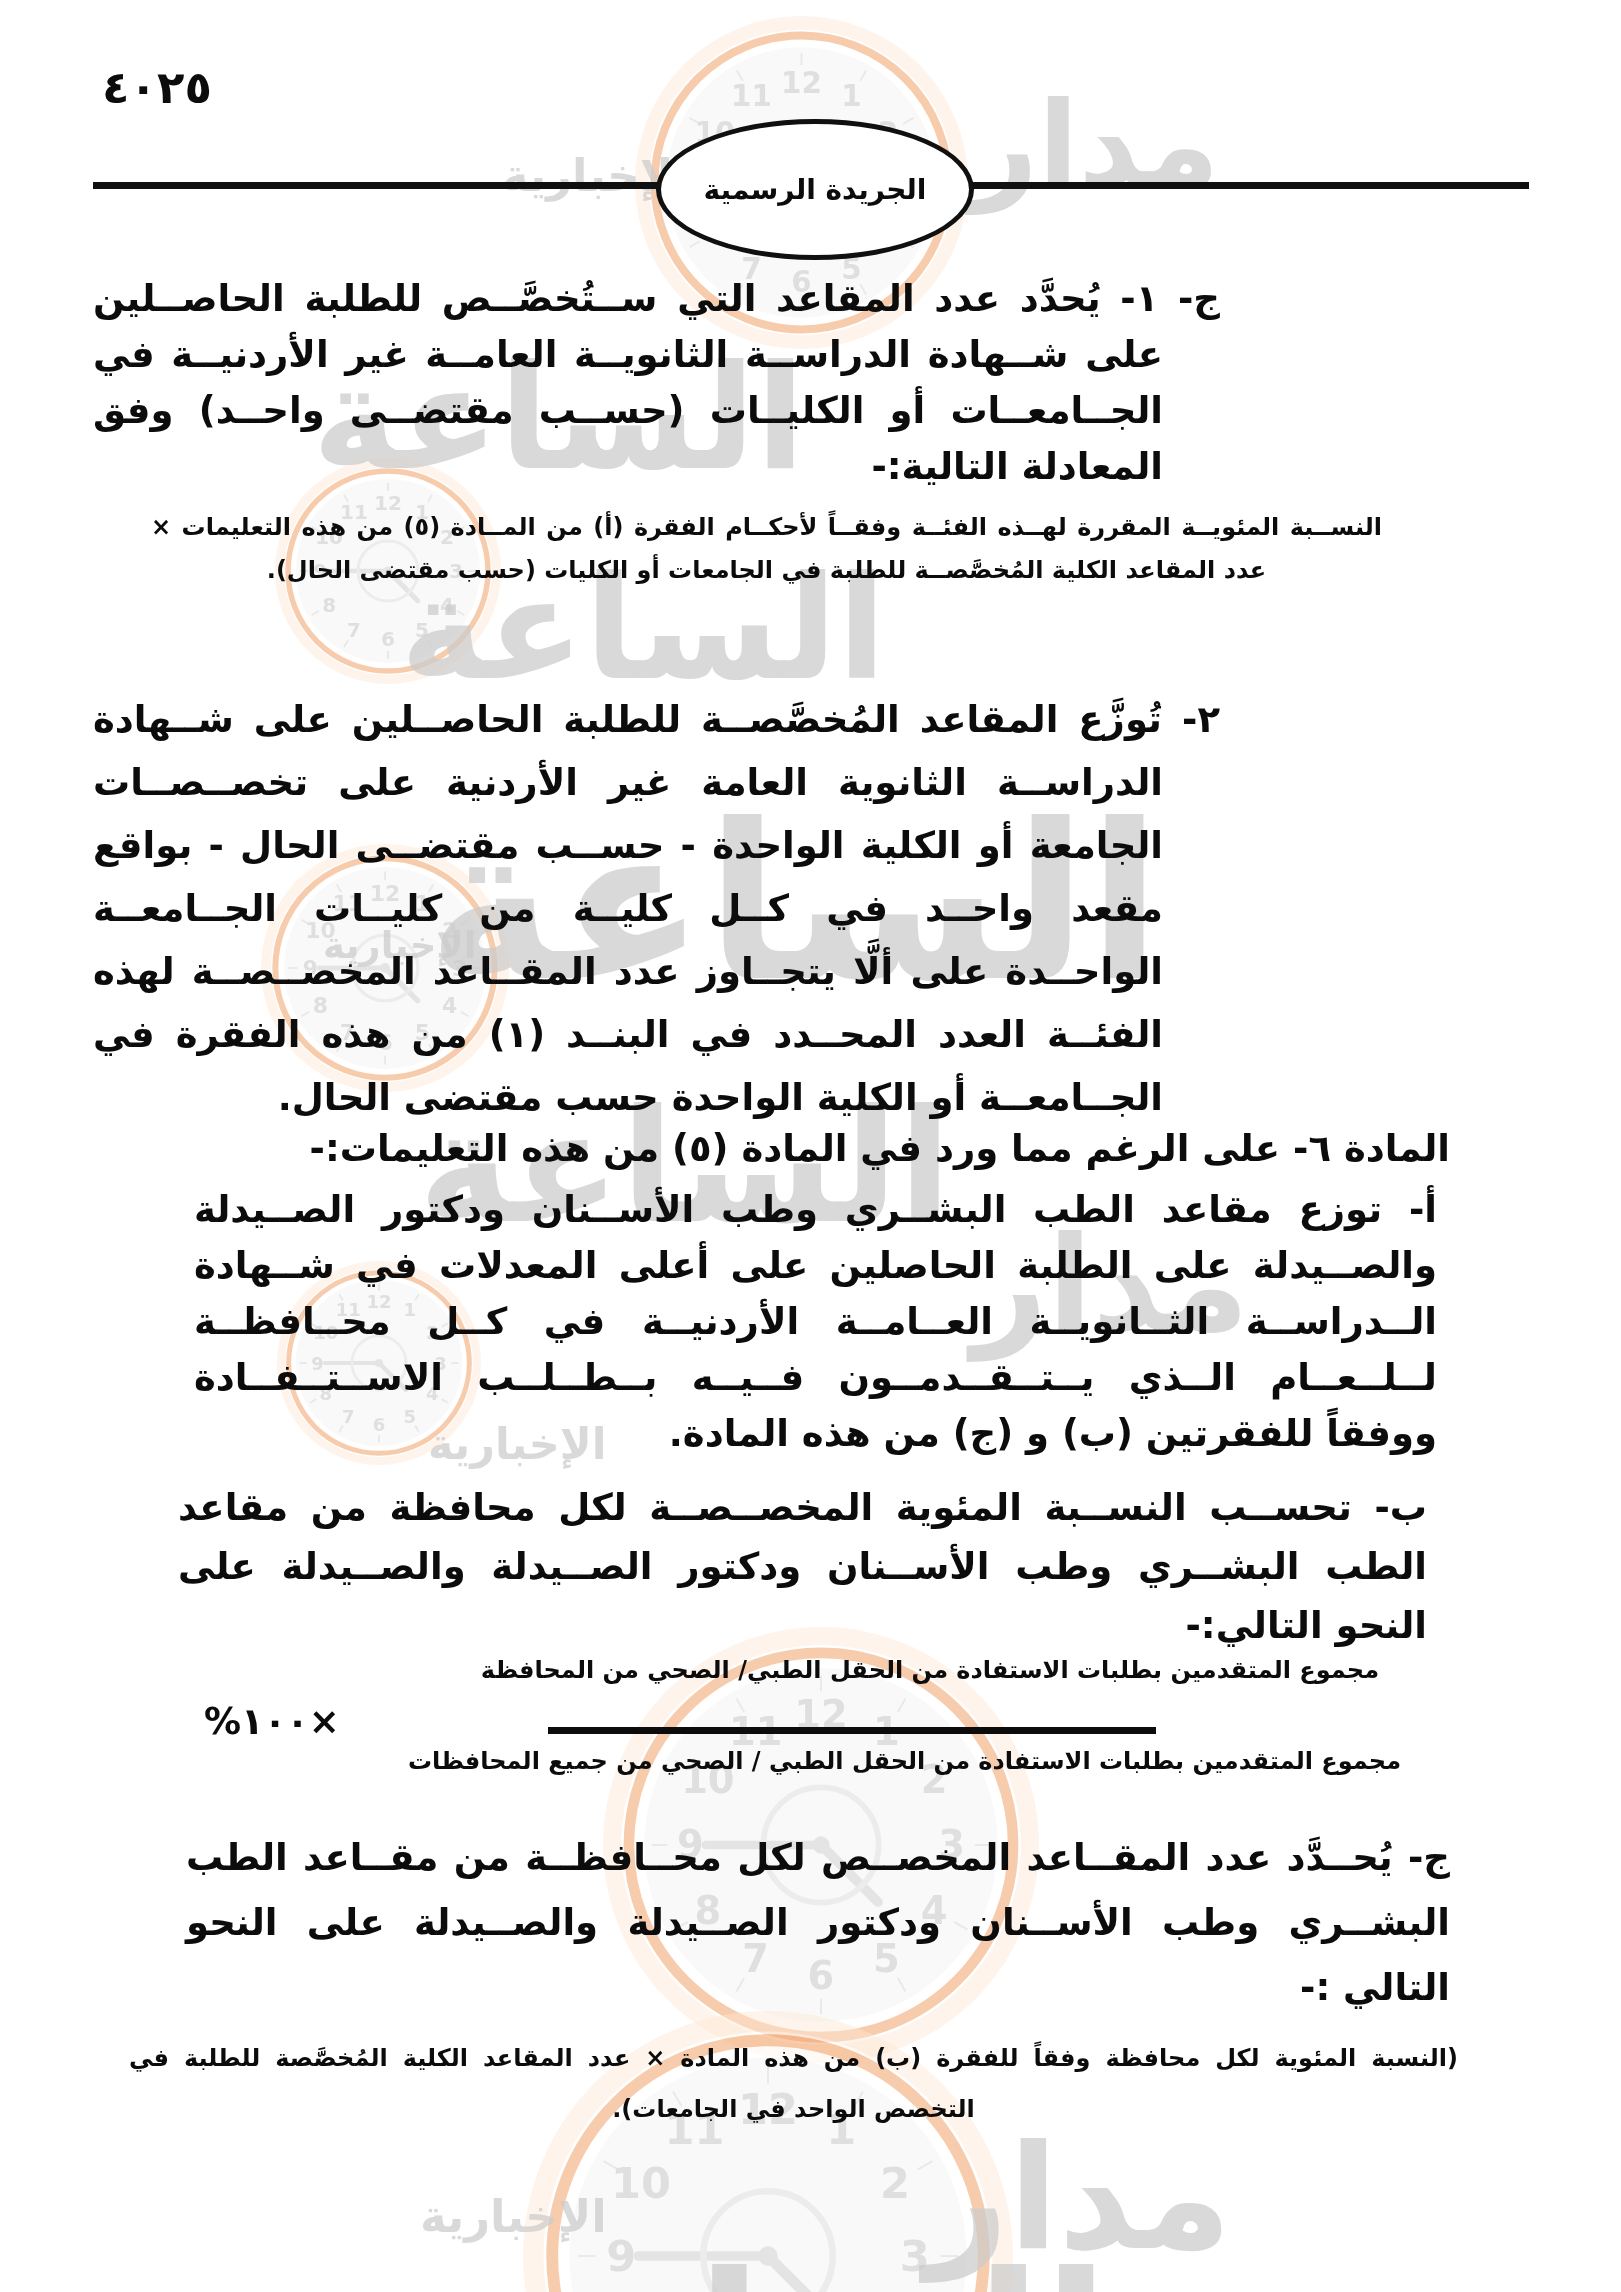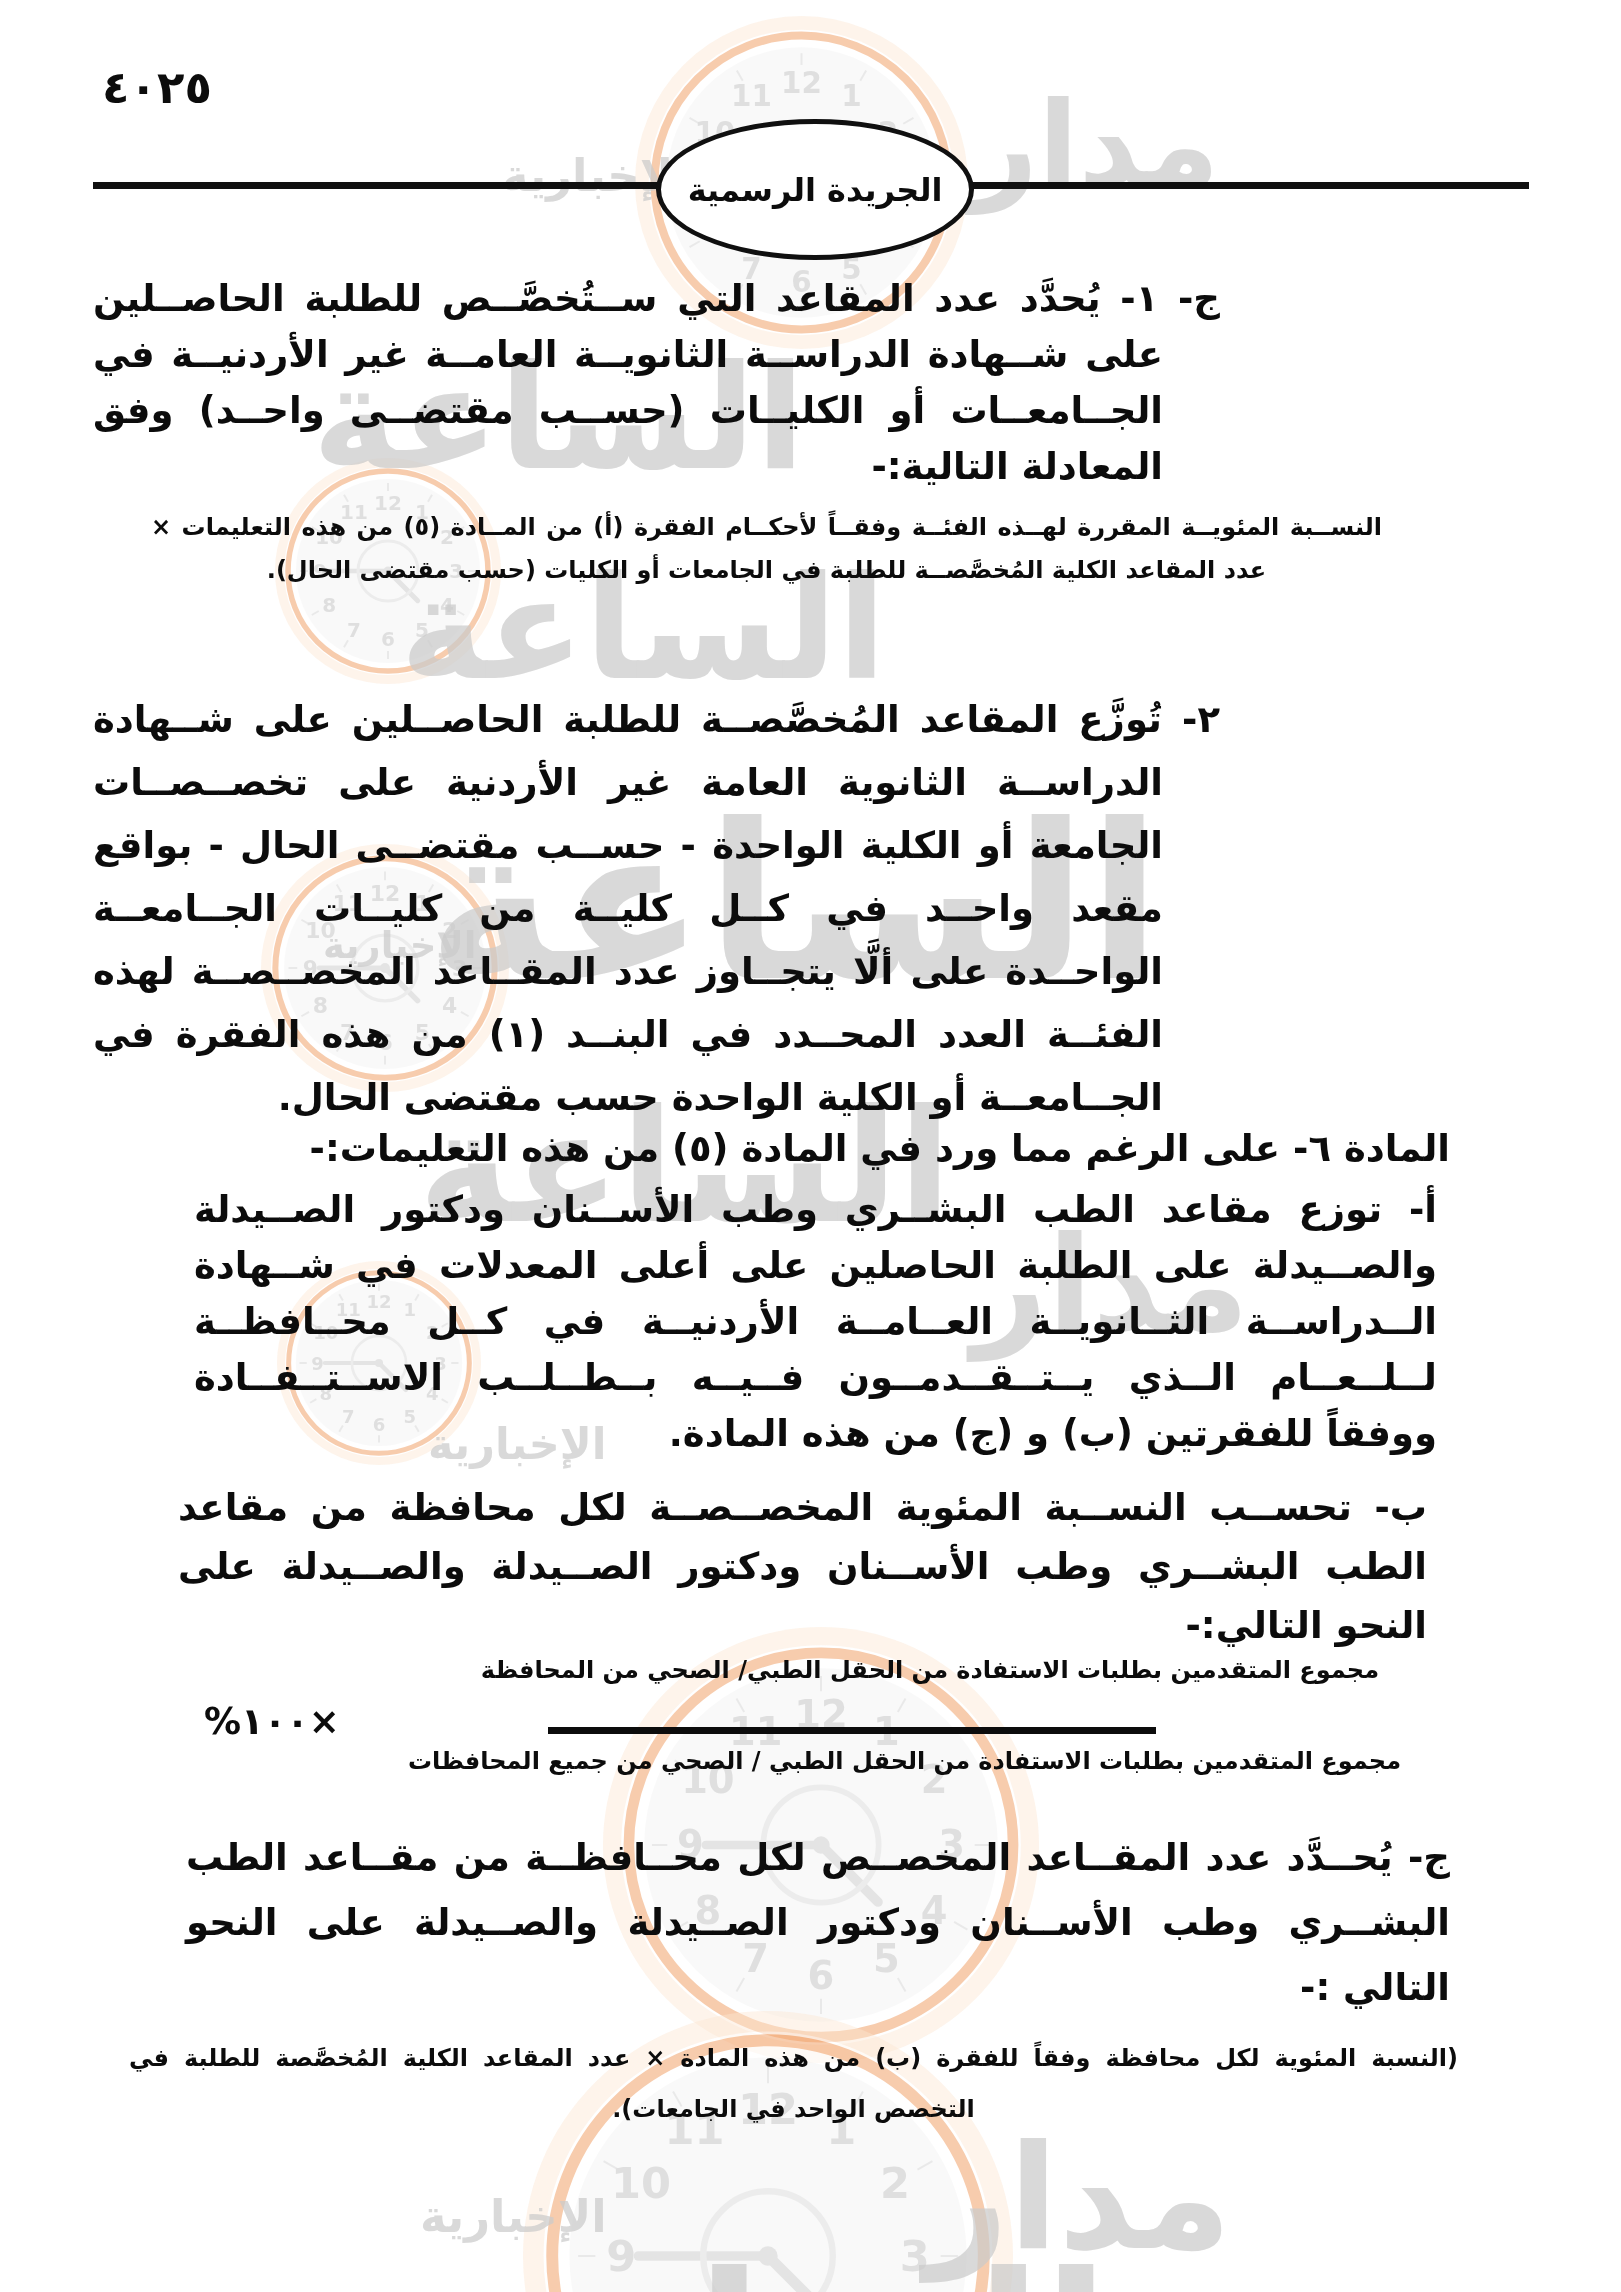--- a/index.html
+++ b/index.html
@@ -31,7 +31,7 @@
     background:#ffffff; border:5.9px solid #101010; border-radius:50%;
     display:flex; align-items:center; justify-content:center;
   }
-  .header-oval span{font-size:32px; font-weight:700;}
+  .header-oval span{font-size:28px; font-weight:700;}
   .blk{
     position:absolute; font-weight:700; text-align:justify;
   }

